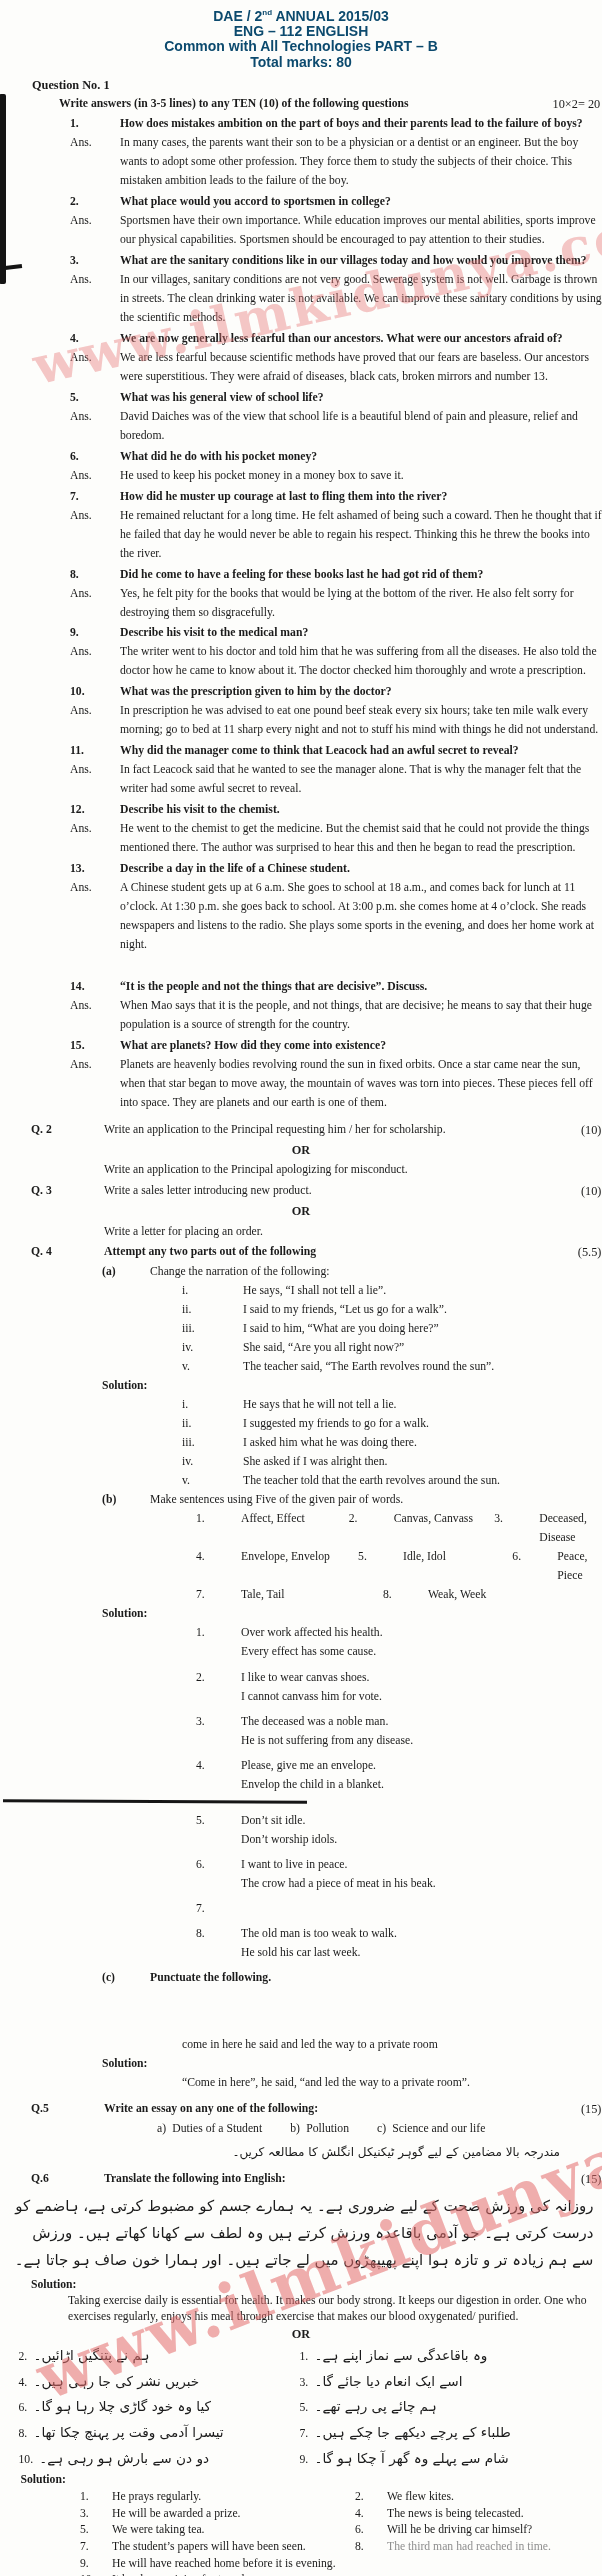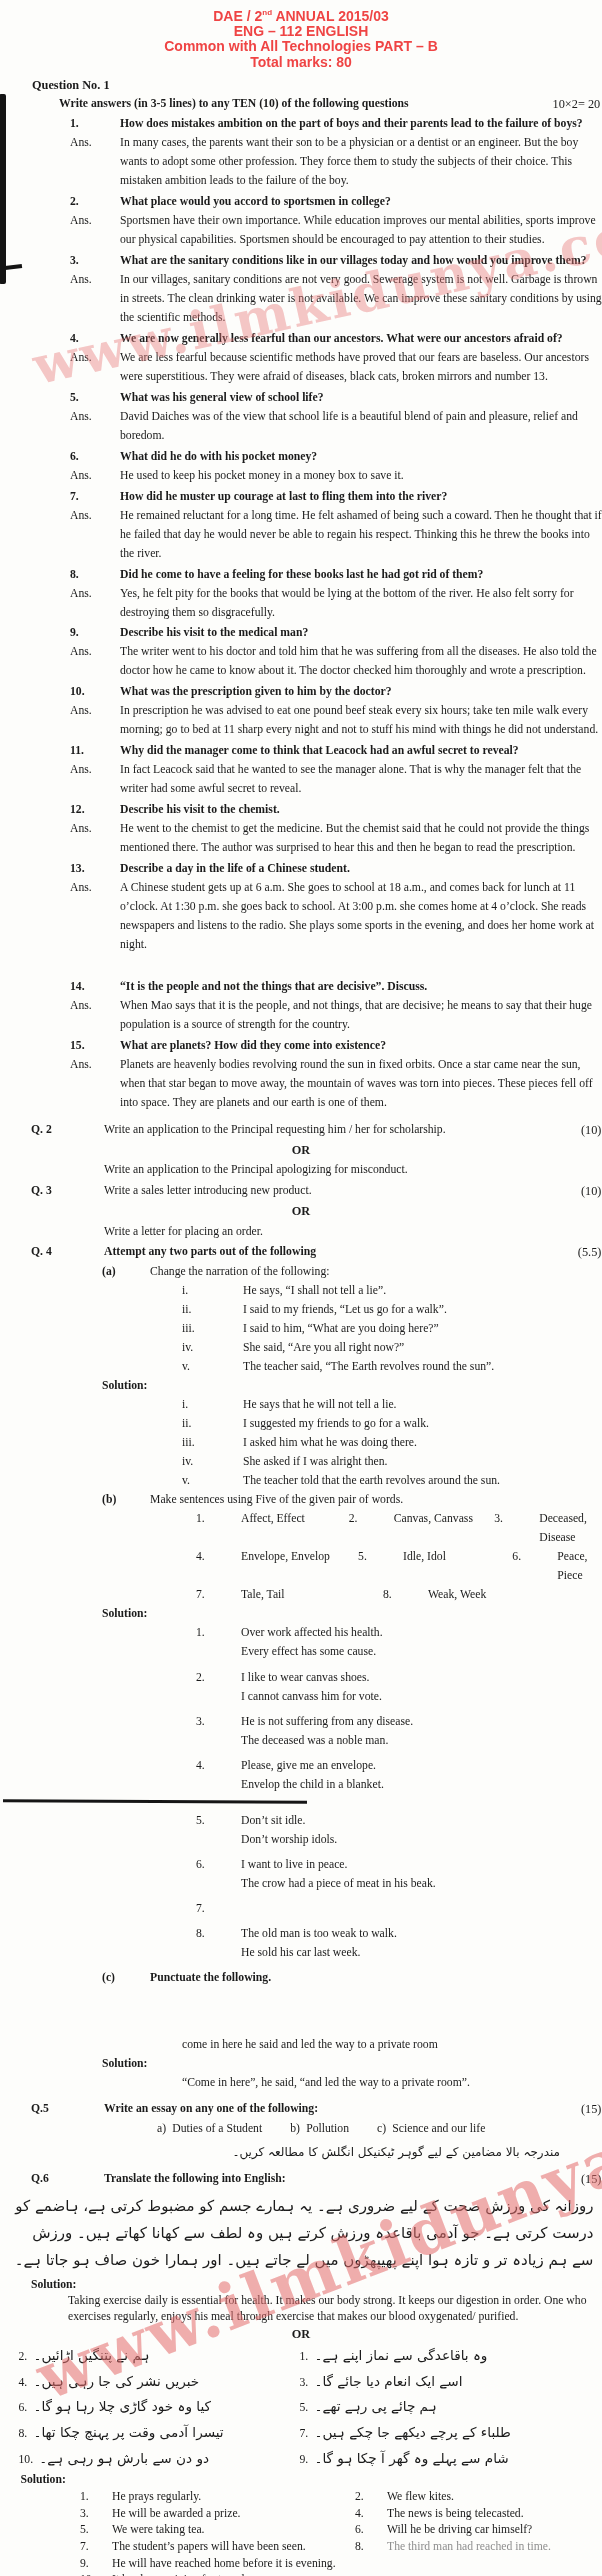--- a/index.html
+++ b/index.html
@@ -20,7 +20,7 @@
   
   .hdr-wrap{padding-top:5px;}
   .hdr{text-align:center;font-family:"Liberation Sans",sans-serif;font-weight:bold;
-       font-size:14px;line-height:15.4px;color:#ef4444;}
+       font-size:14px;line-height:15.4px;color:#0c4a6e;}
   .hdr sup{font-size:8px;}
   
   .qno{font-weight:bold;font-size:12.3px;margin:8px 0 0 32px;line-height:15px;}

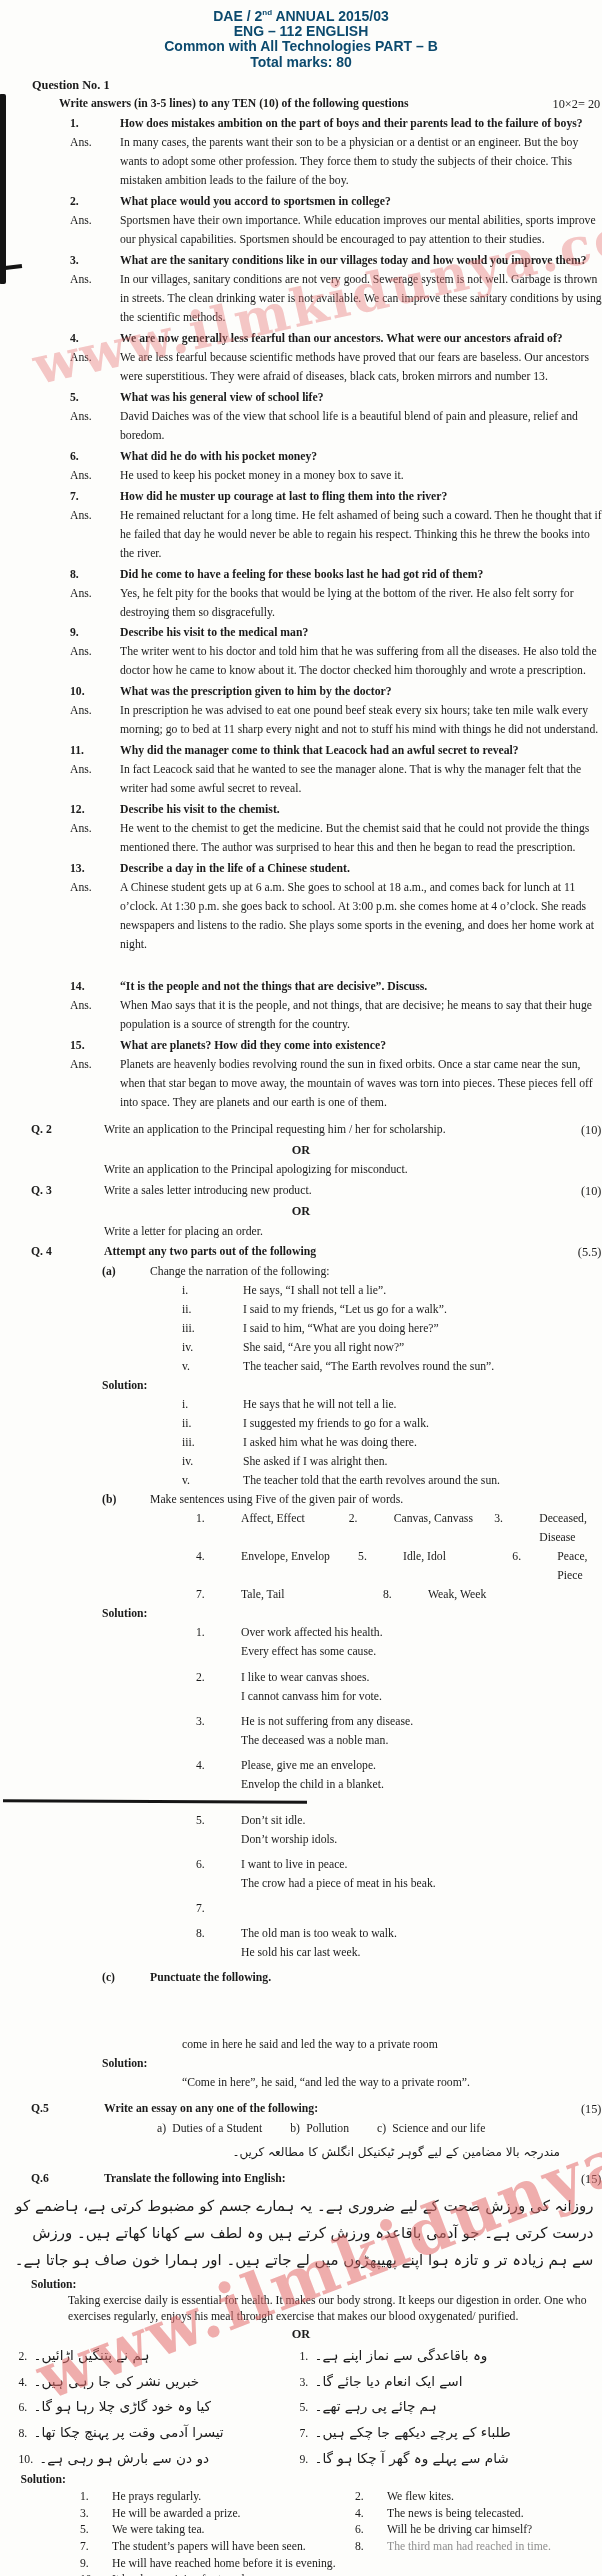--- a/index.html
+++ b/index.html
@@ -387,8 +387,8 @@
   <div class="bpair z">
       <span class="pnum">3.</span>
       <span class="plines">
+        <div>The deceased was a noble man.</div>
         <div>He is not suffering from any disease.</div>
-        <div>The deceased was a noble man.</div>
       </span>
     </div>
   <div class="bpair z">

